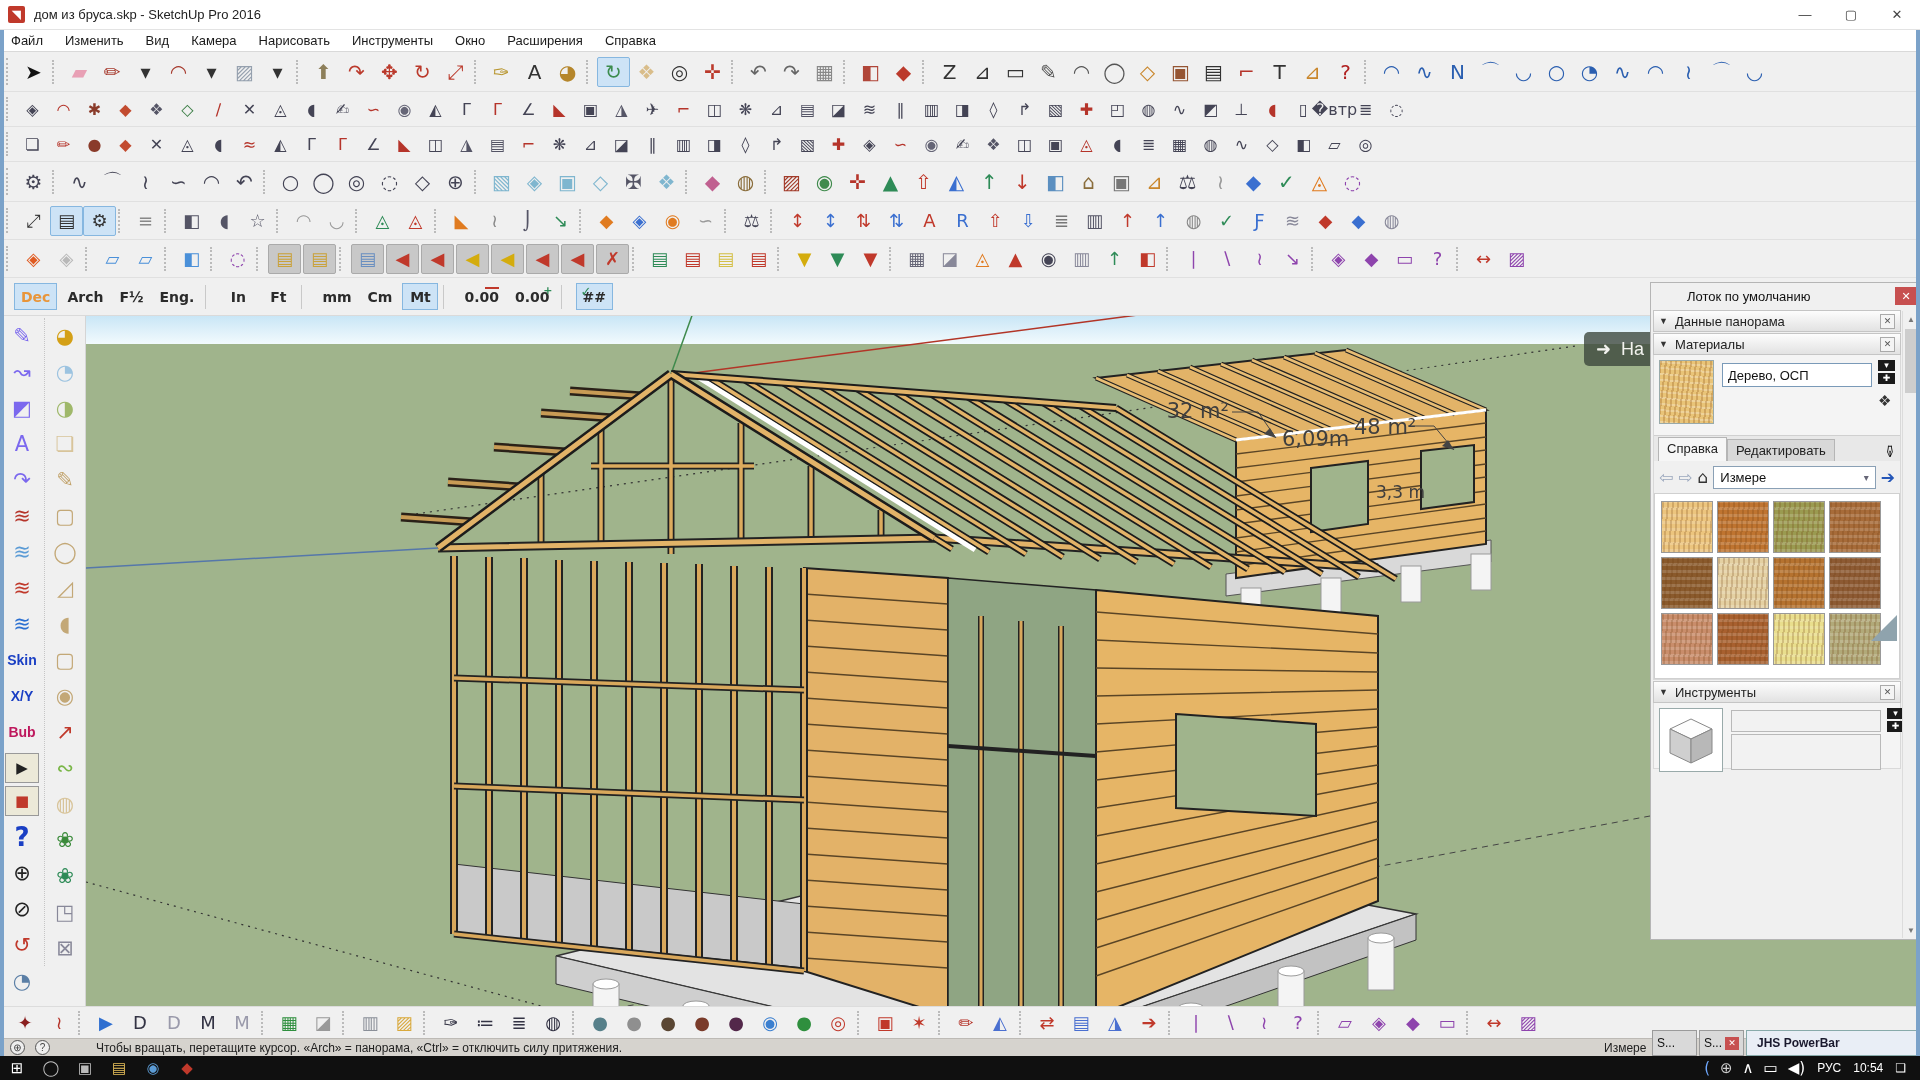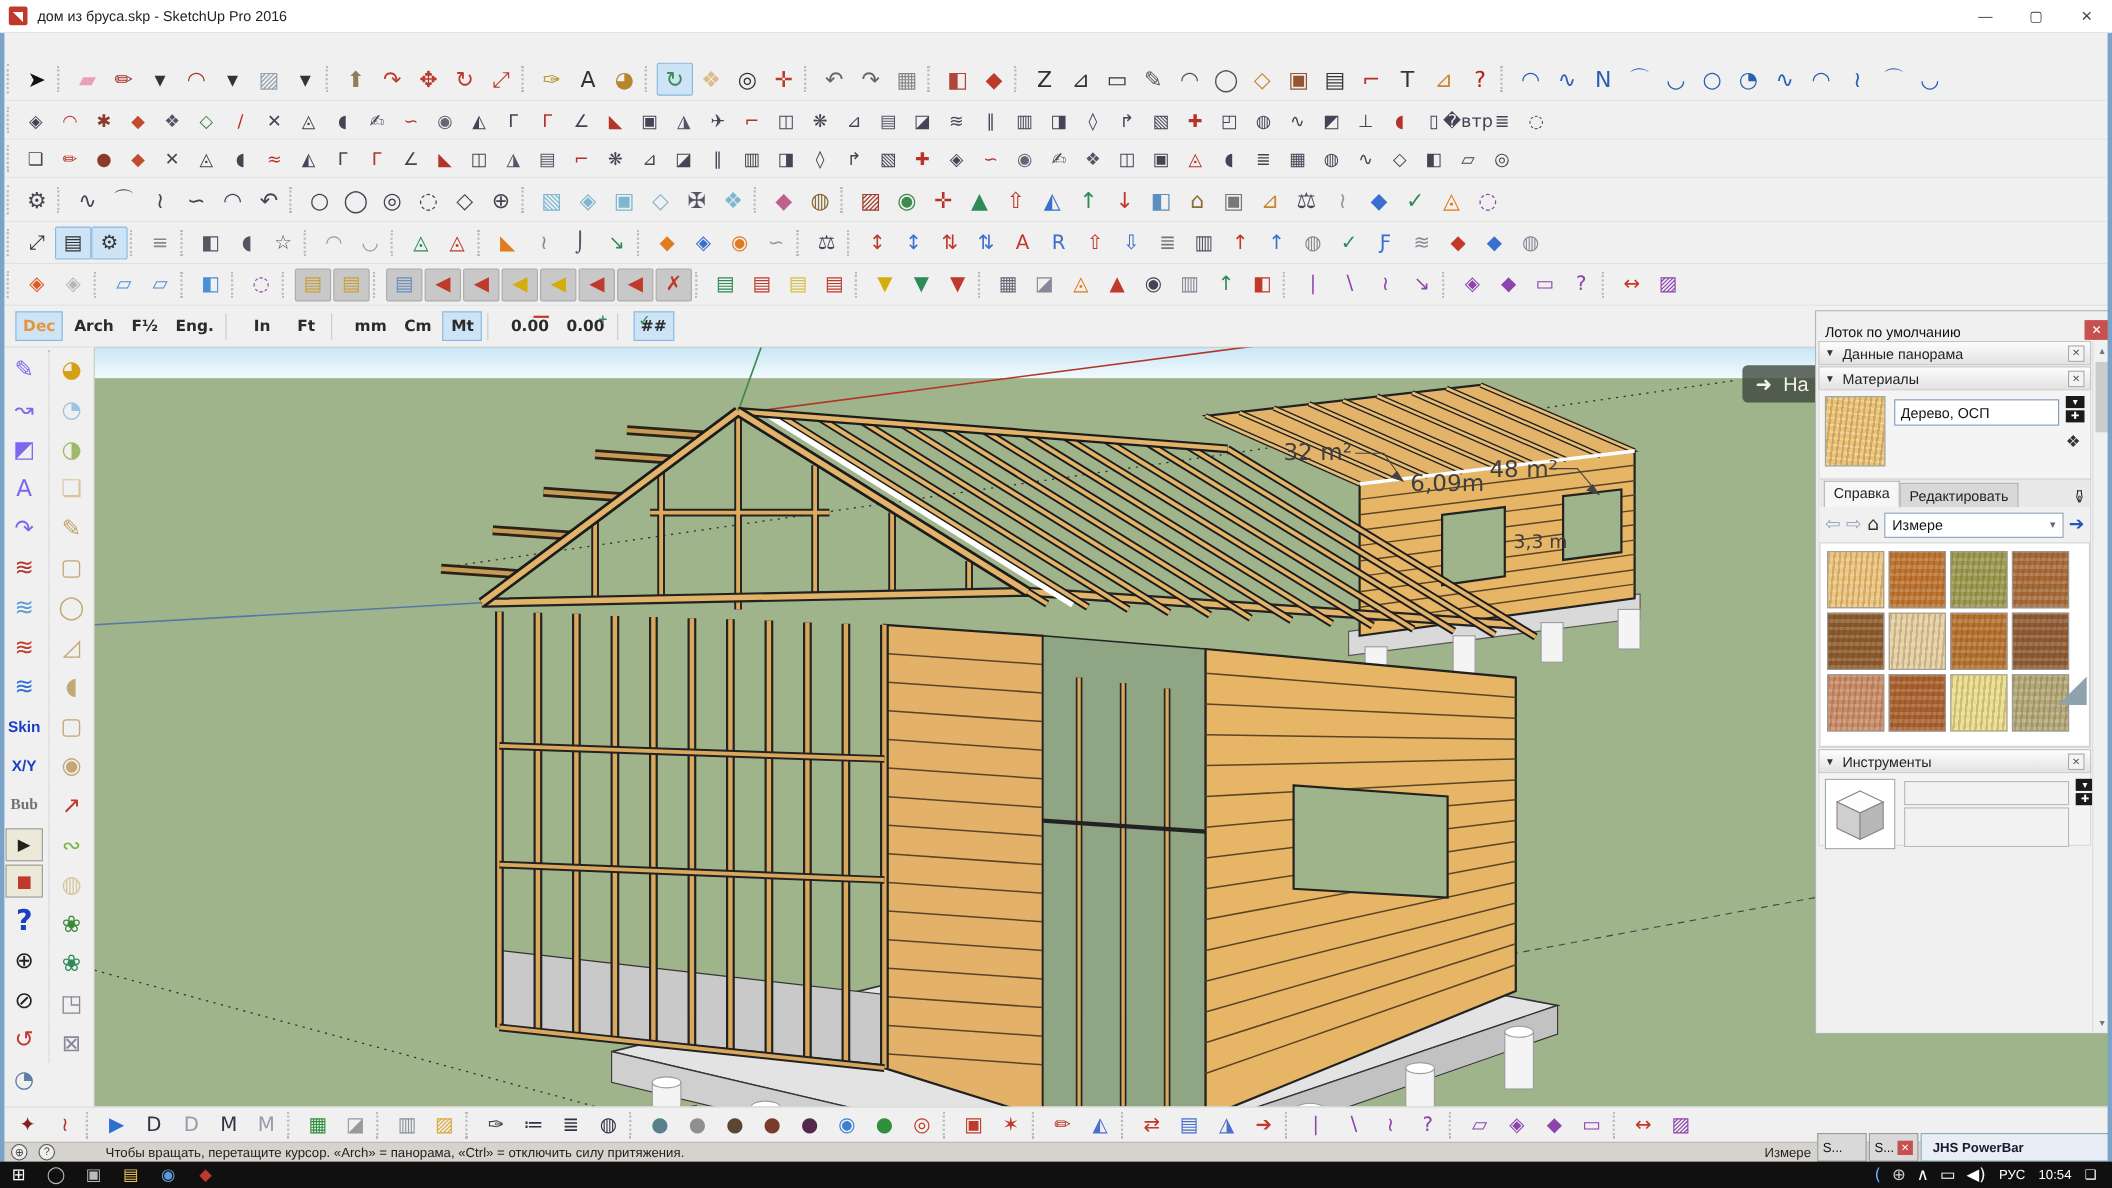--- a/index.html
+++ b/index.html
@@ -168,6 +168,17 @@
       </div>
   </div>
 
+  <div id="menubar">
+      <div class="menu-item">Файл</div>
+      <div class="menu-item">Изменить</div>
+      <div class="menu-item">Вид</div>
+      <div class="menu-item">Камера</div>
+      <div class="menu-item">Нарисовать</div>
+      <div class="menu-item">Инструменты</div>
+      <div class="menu-item">Окно</div>
+      <div class="menu-item">Расширения</div>
+      <div class="menu-item">Справка</div>
+    </div>
 
   <div id="tbars">
     <div id="row1" class="tbrow">

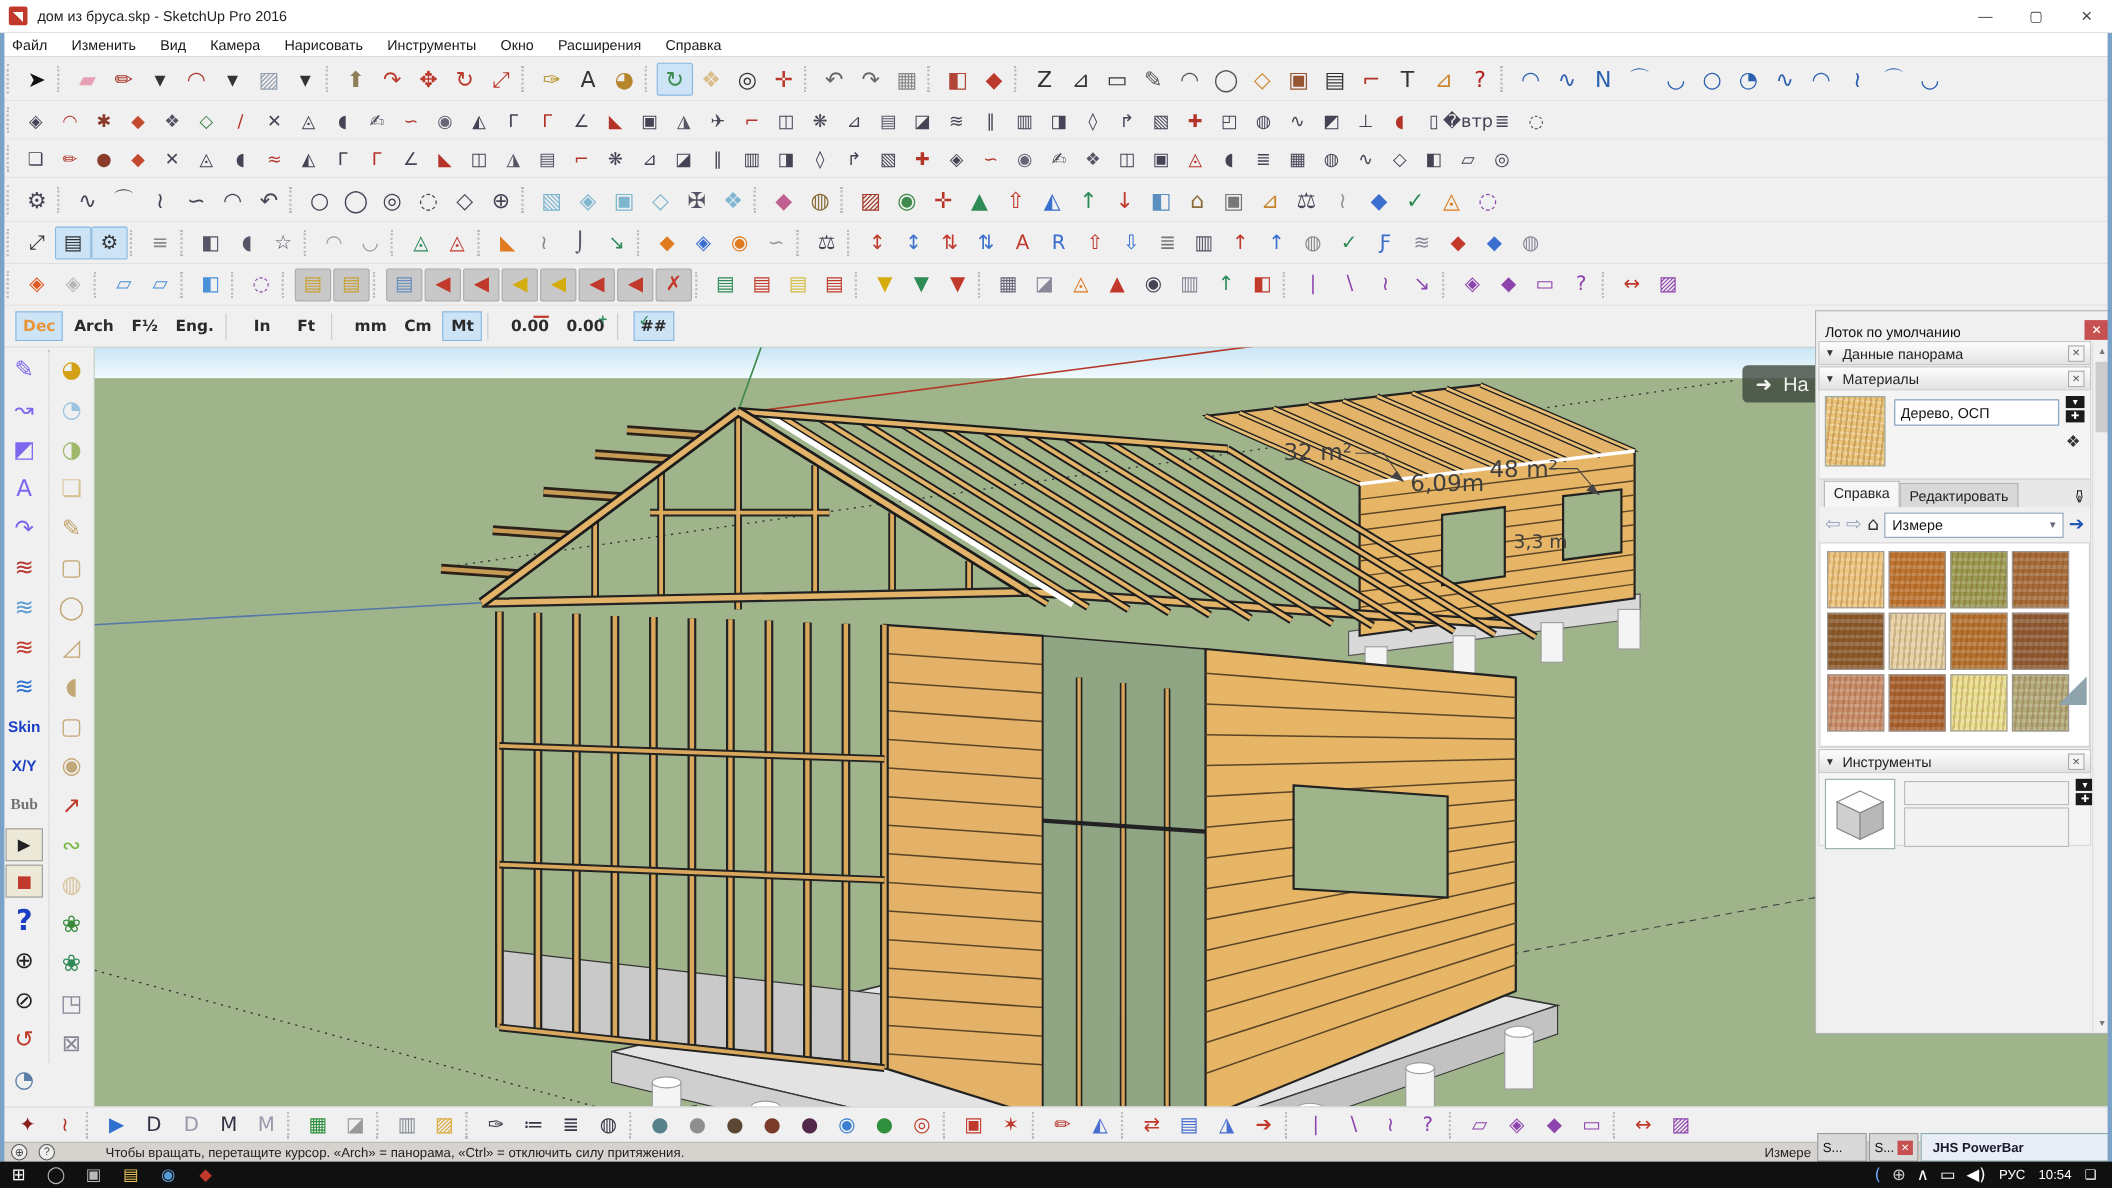--- a/index.html
+++ b/index.html
@@ -70,7 +70,7 @@
   
   #tray { position:absolute; left:1650px; top:282px; width:270px; height:658px; background:#f0f0f0;
     border:1px solid #b5b5b5; z-index:20; font-size:13px; }
-  #tray-title { height:26px; display:flex; align-items:flex-end; padding-left:8px; color:#111; }
+  #tray-title { height:26px; display:flex; align-items:center; padding-left:8px; color:#111;margin-left:28px; }
   #tray-close { margin-left:auto; width:22px; height:18px; background:#c75050; color:#fff;
     display:flex; align-items:center; justify-content:center; font-size:11px; margin-right:2px; }
   .sect-hdr { height:22px; margin:1px 18px 0 2px; background:linear-gradient(#fdfdfd,#e2e2e2);

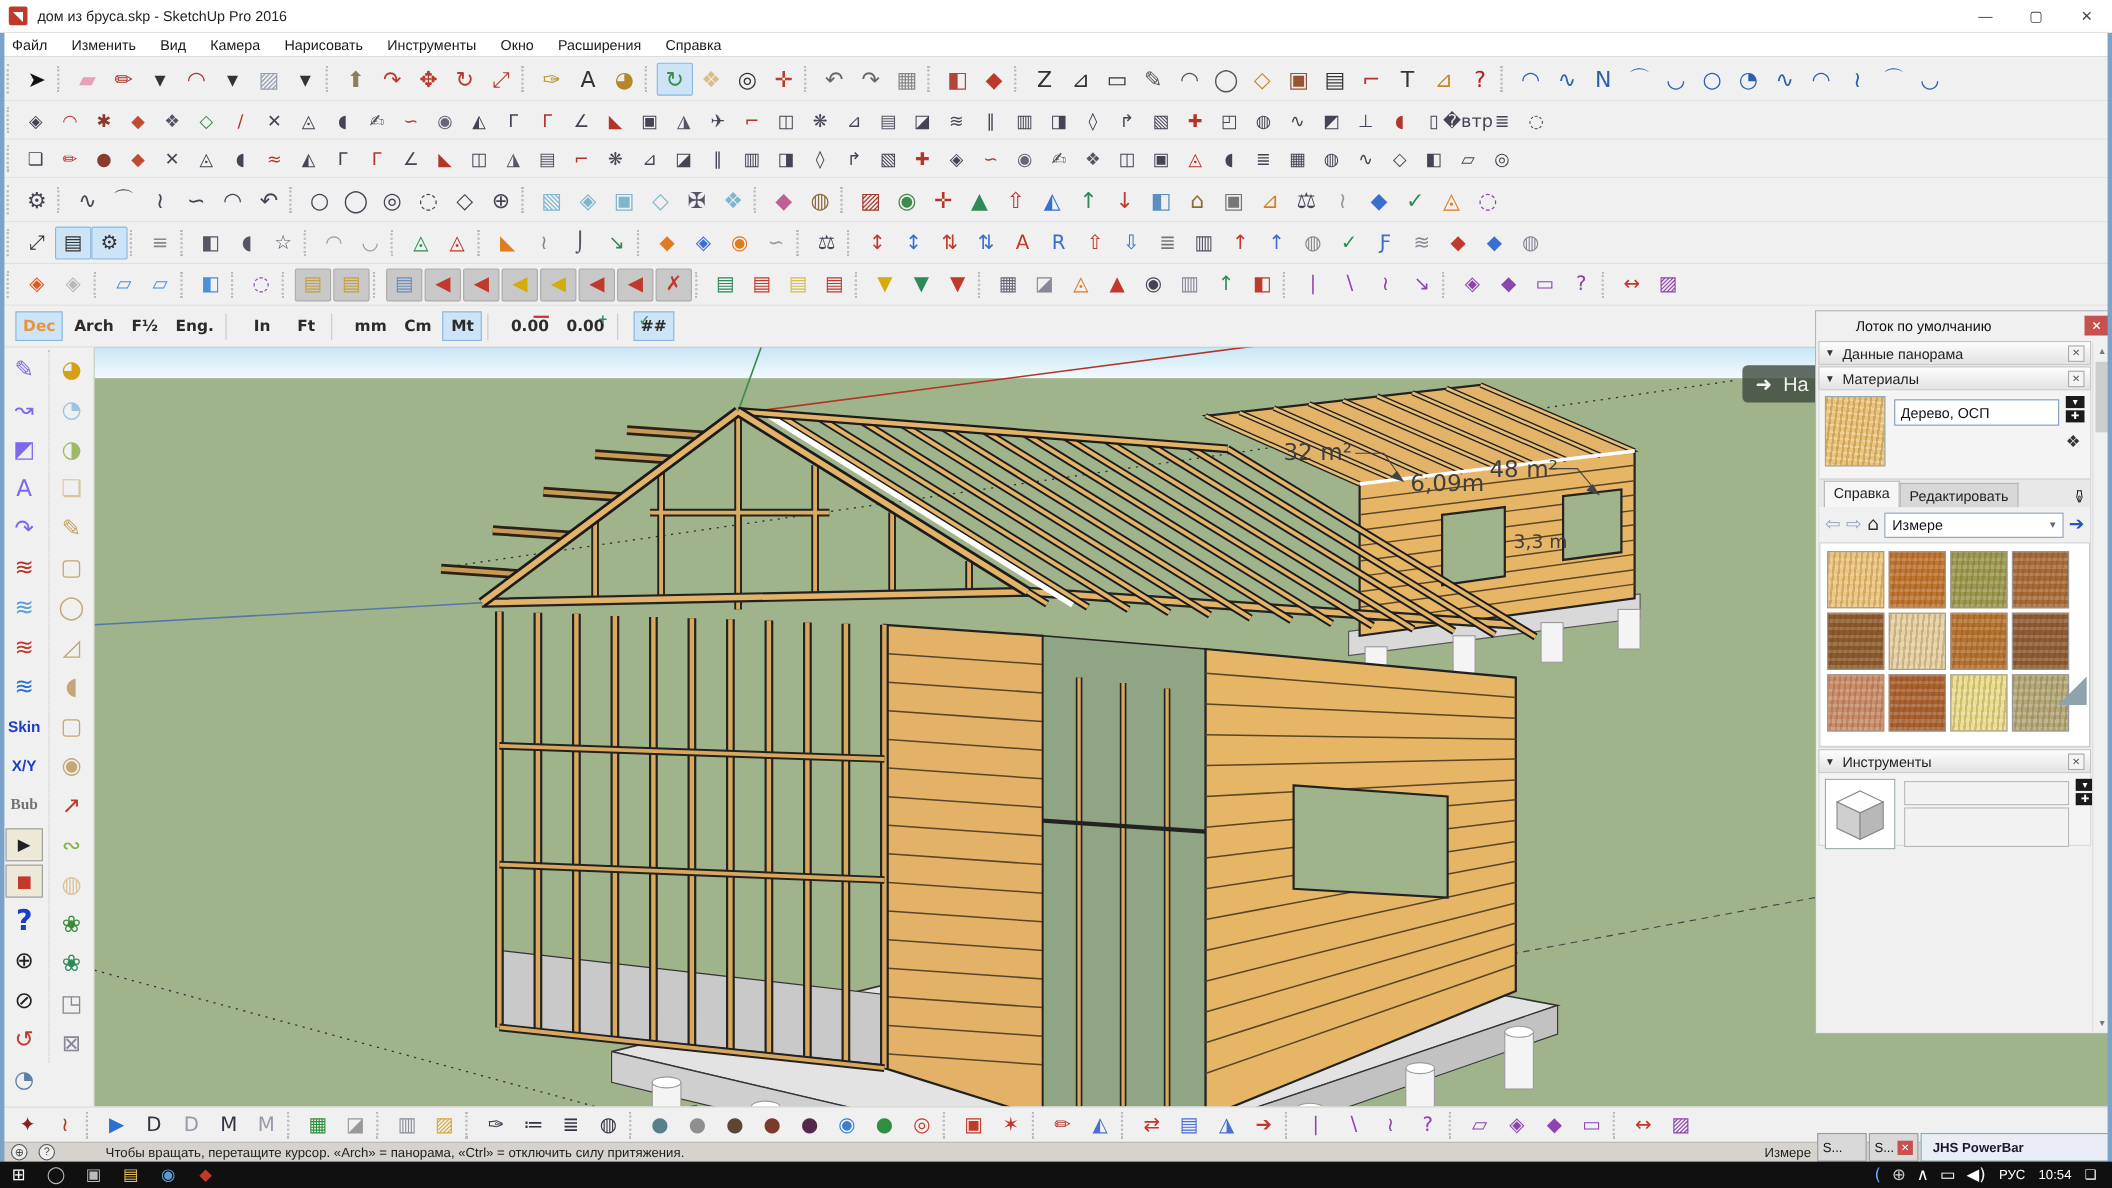--- a/index.html
+++ b/index.html
@@ -1056,7 +1056,7 @@
           <span style="color: rgb(26, 63, 196);">X/Y</span>
         </div>
         <div class="lico t">
-          <span style="color: #737373; font-family: Liberation Serif, serif;">Bub</span>
+          <span style="color: #be185d;">Bub</span>
         </div>
         <div class="lico b">
           <span style="color: rgb(34, 34, 34);">▶</span>

